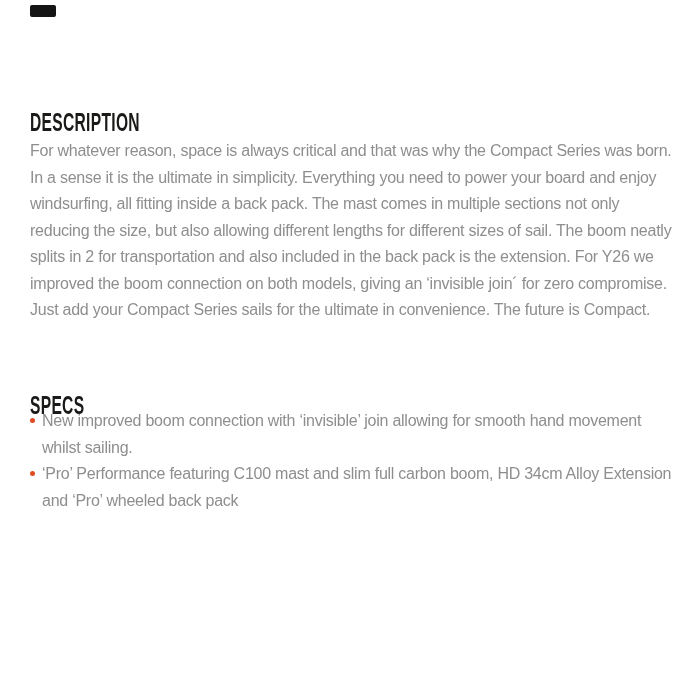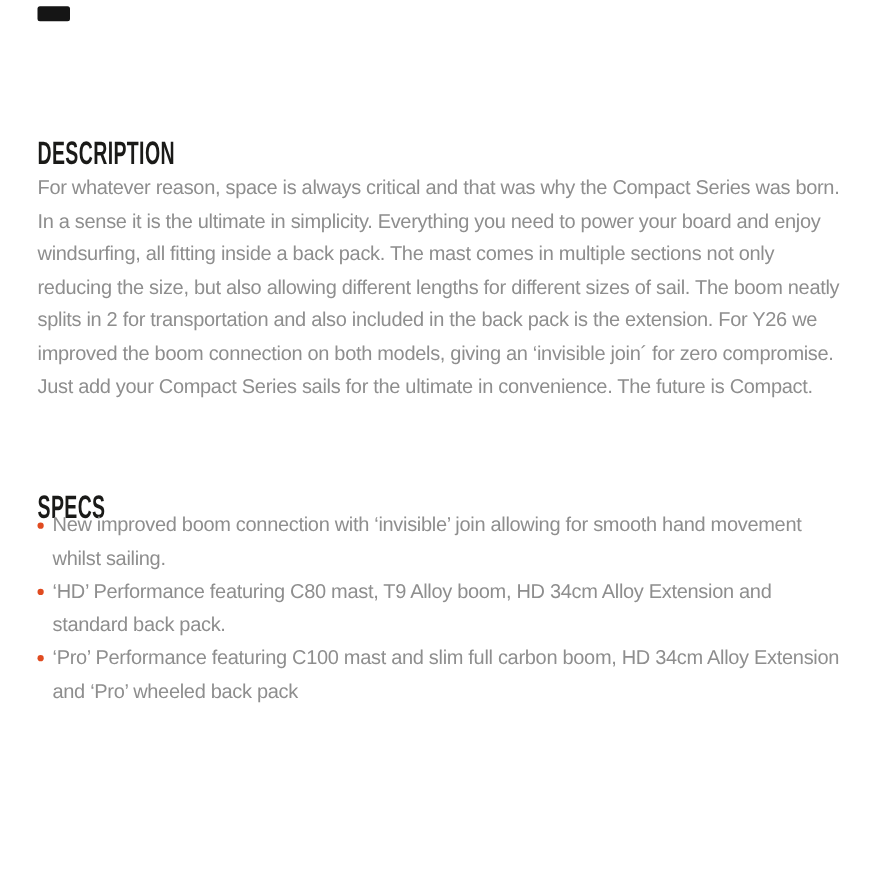--- a/index.html
+++ b/index.html
@@ -107,10 +107,6 @@
     </li>
     <li class="specs-item">
       <span class="bullet-dot"></span>
-      <span class="specs-item-text">‘HD’ Performance featuring C80 mast, T9 Alloy boom, HD 34cm Alloy Extension and standard back pack.</span>
-    </li>
-    <li class="specs-item">
-      <span class="bullet-dot"></span>
       <span class="specs-item-text">‘Pro’ Performance featuring C100 mast and slim full carbon boom, HD 34cm Alloy Extension and ‘Pro’ wheeled back pack</span>
     </li>
   </ul>

